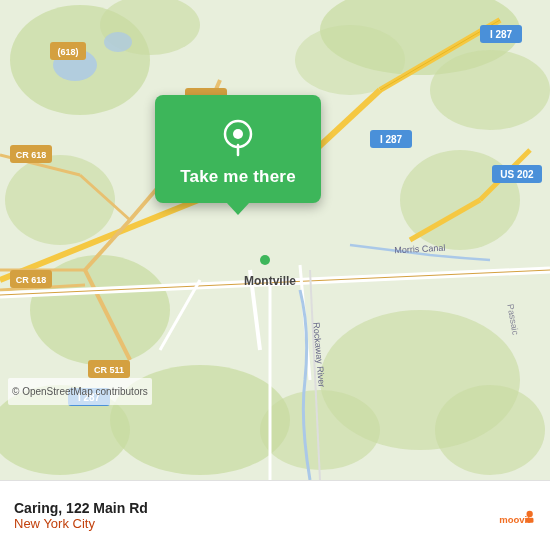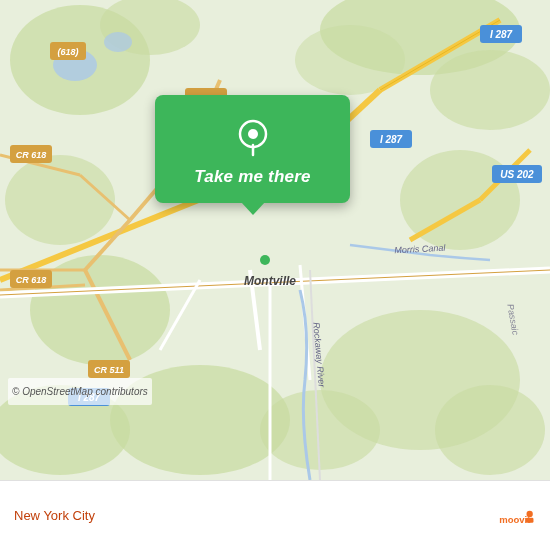--- a/index.html
+++ b/index.html
@@ -18,7 +18,6 @@
       position: relative;
       background-color: #e8f0d8;
       overflow: hidden;
-      font-style: italic;
     }
 
     

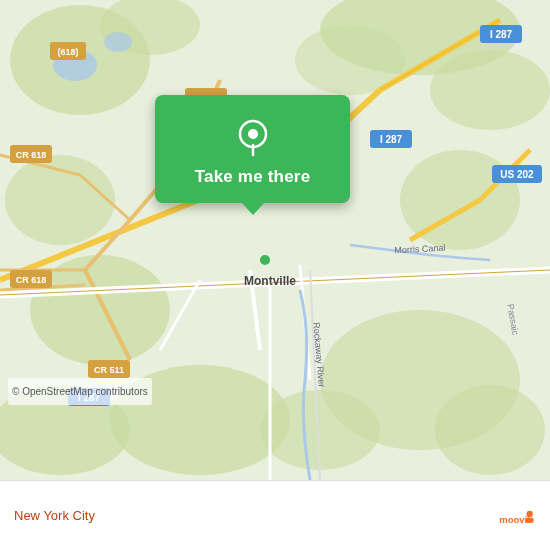--- a/index.html
+++ b/index.html
@@ -31,7 +31,7 @@
       position: absolute;
       top: 95px;
       left: 155px;
-      width: 195px;
+      width: 166px;
       background-color: #3db65a;
       border-radius: 8px;
       padding: 22px 12px 16px;

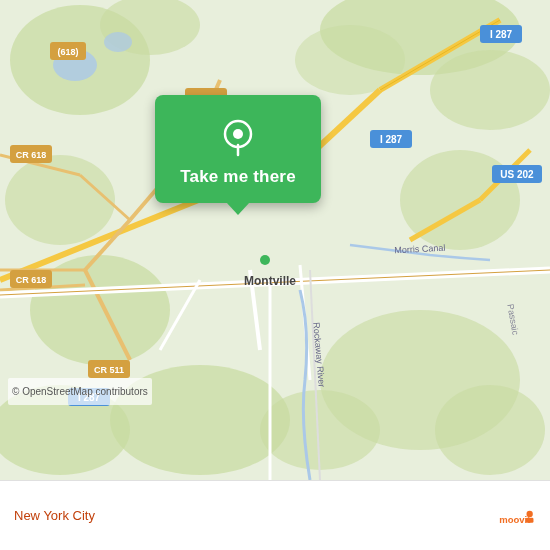--- a/index.html
+++ b/index.html
@@ -230,6 +230,7 @@
 
 <div class="bottom-bar">
   <div>
+    <div class="address-line1">Caring, 122 Main Rd</div>
     <div class="address-line2">New York City</div>
   </div>
 

